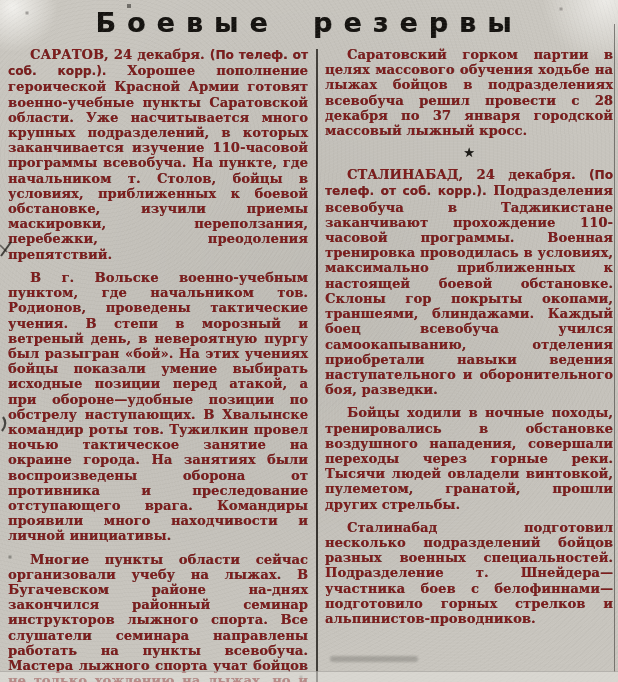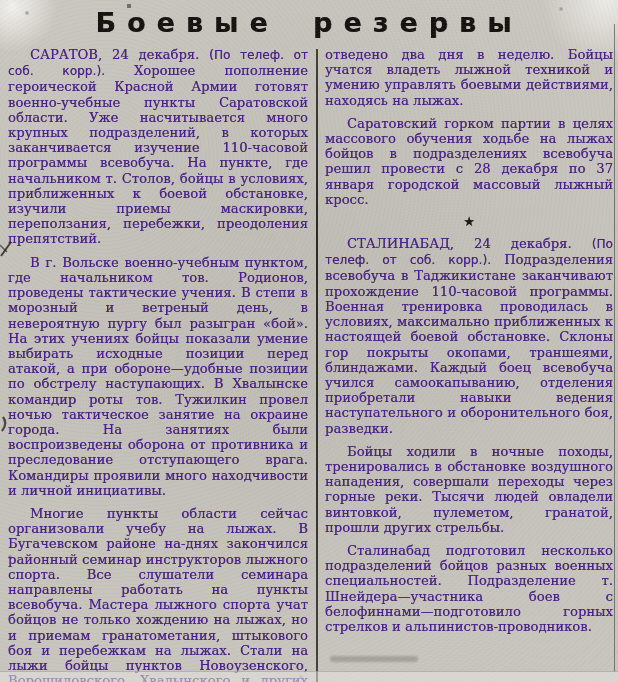--- a/index.html
+++ b/index.html
@@ -34,8 +34,8 @@
     background:linear-gradient(#44413c,#2c2a27 25%,#34312d 60%,#4a4742);
   }
   .para{
-    margin:0 0 8px;font-size:13px;line-height:15.2px;font-weight:400;
-    text-align:justify;color:#4c1d95;letter-spacing:.1px;
+    margin:0 0 8px;font-size:13px;line-height:15.2px;font-weight:700;
+    text-align:justify;color:#7f1d1d;letter-spacing:.1px;
     text-shadow:.3px .3px .4px rgba(33,31,28,.6);
   }
   .para.indent{text-indent:22px;}

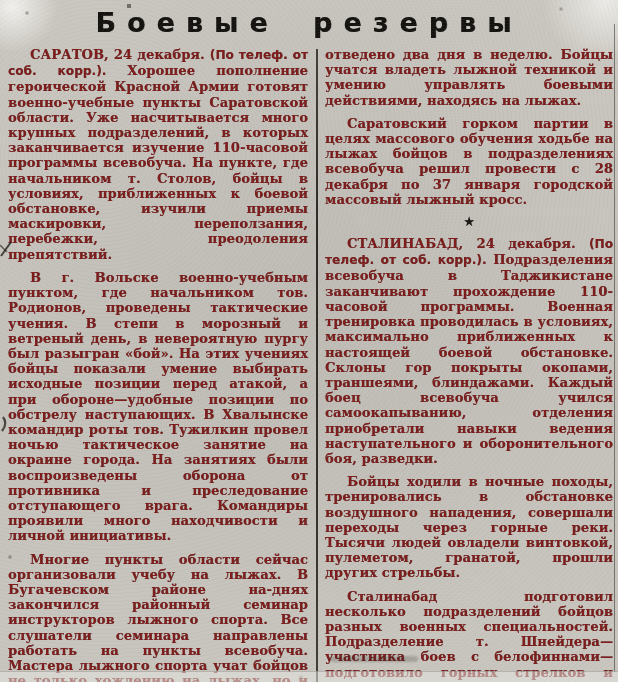--- a/index.html
+++ b/index.html
@@ -78,7 +78,6 @@
   <div class="divider"></div>
 
   <div class="col right">
-    <p class="para"><span>отведено два дня в неделю. Бойцы учатся владеть лыжной техникой и умению управлять боевыми действиями, находясь на лыжах.</span></p>
     <p class="para indent"><span>Саратовский горком партии в целях массового обучения ходьбе на лыжах бойцов в подразделениях всевобуча решил провести с 28 декабря по 37 января городской массовый лыжный кросс.</span></p>
     <div class="star-sep">★</div>
     <p class="para indent"><span class="dateline">СТАЛИНАБАД, 24 декабря. </span><span class="note">(По телеф. от соб. корр.). </span><span>Подразделения всевобуча в Таджикистане заканчивают прохождение 110-часовой программы. Военная тренировка проводилась в условиях, максимально приближенных к настоящей боевой обстановке. Склоны гор покрыты окопами, траншеями, блиндажами. Каждый боец всевобуча учился самоокапыванию, отделения приобретали навыки ведения наступательного и оборонительного боя, разведки.</span></p>

